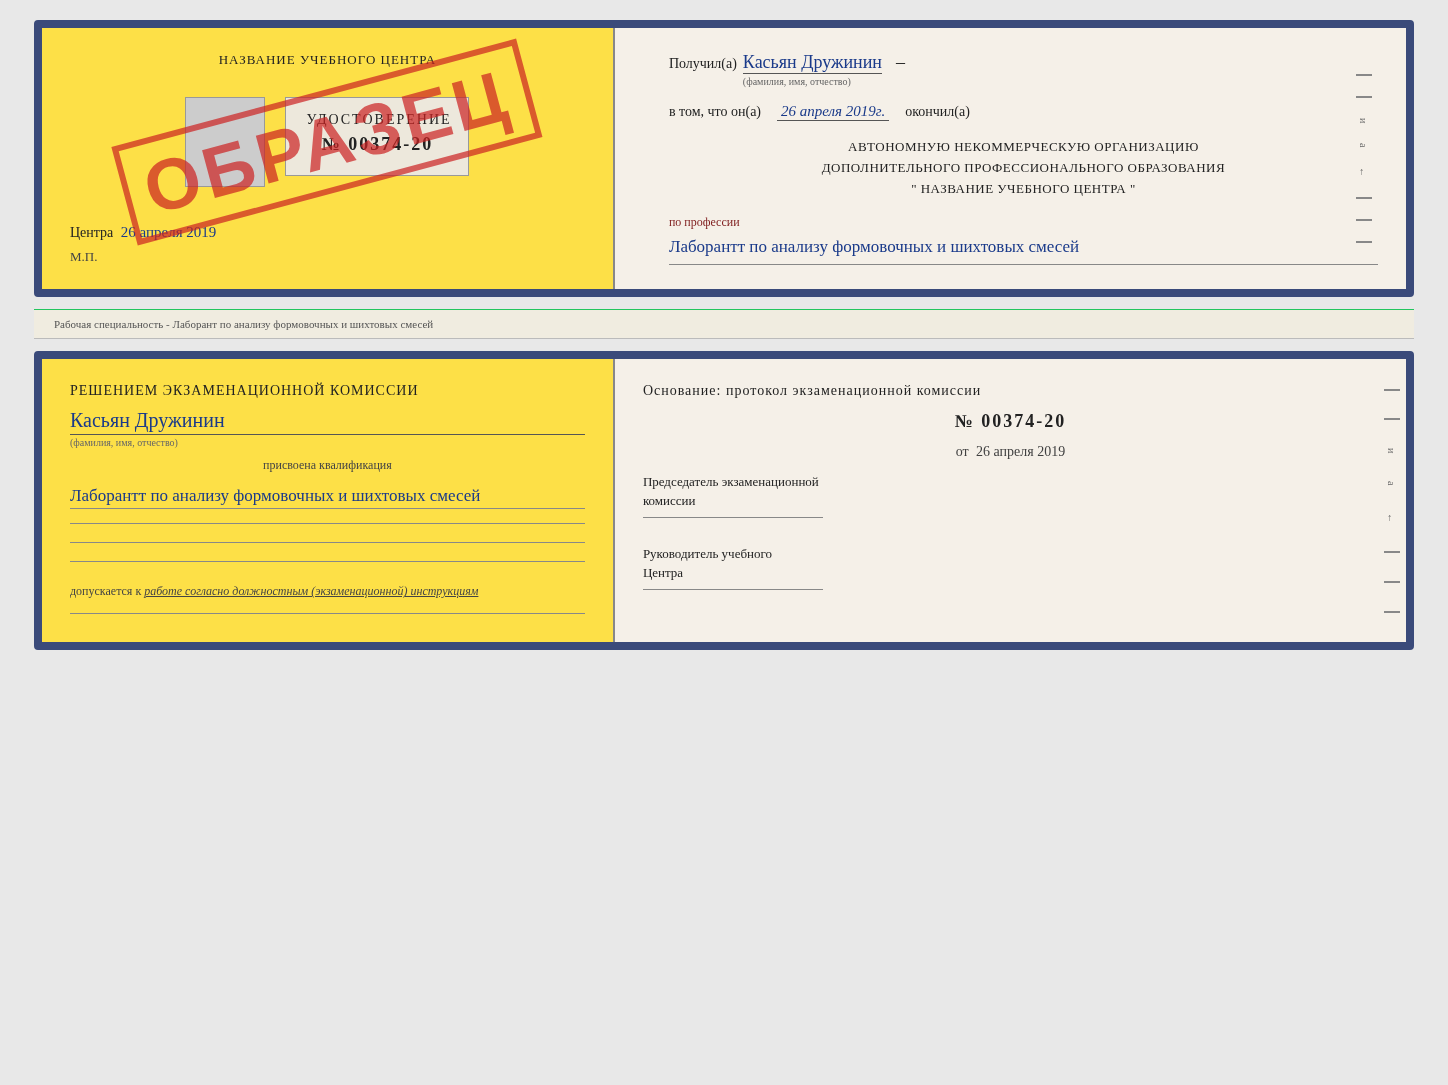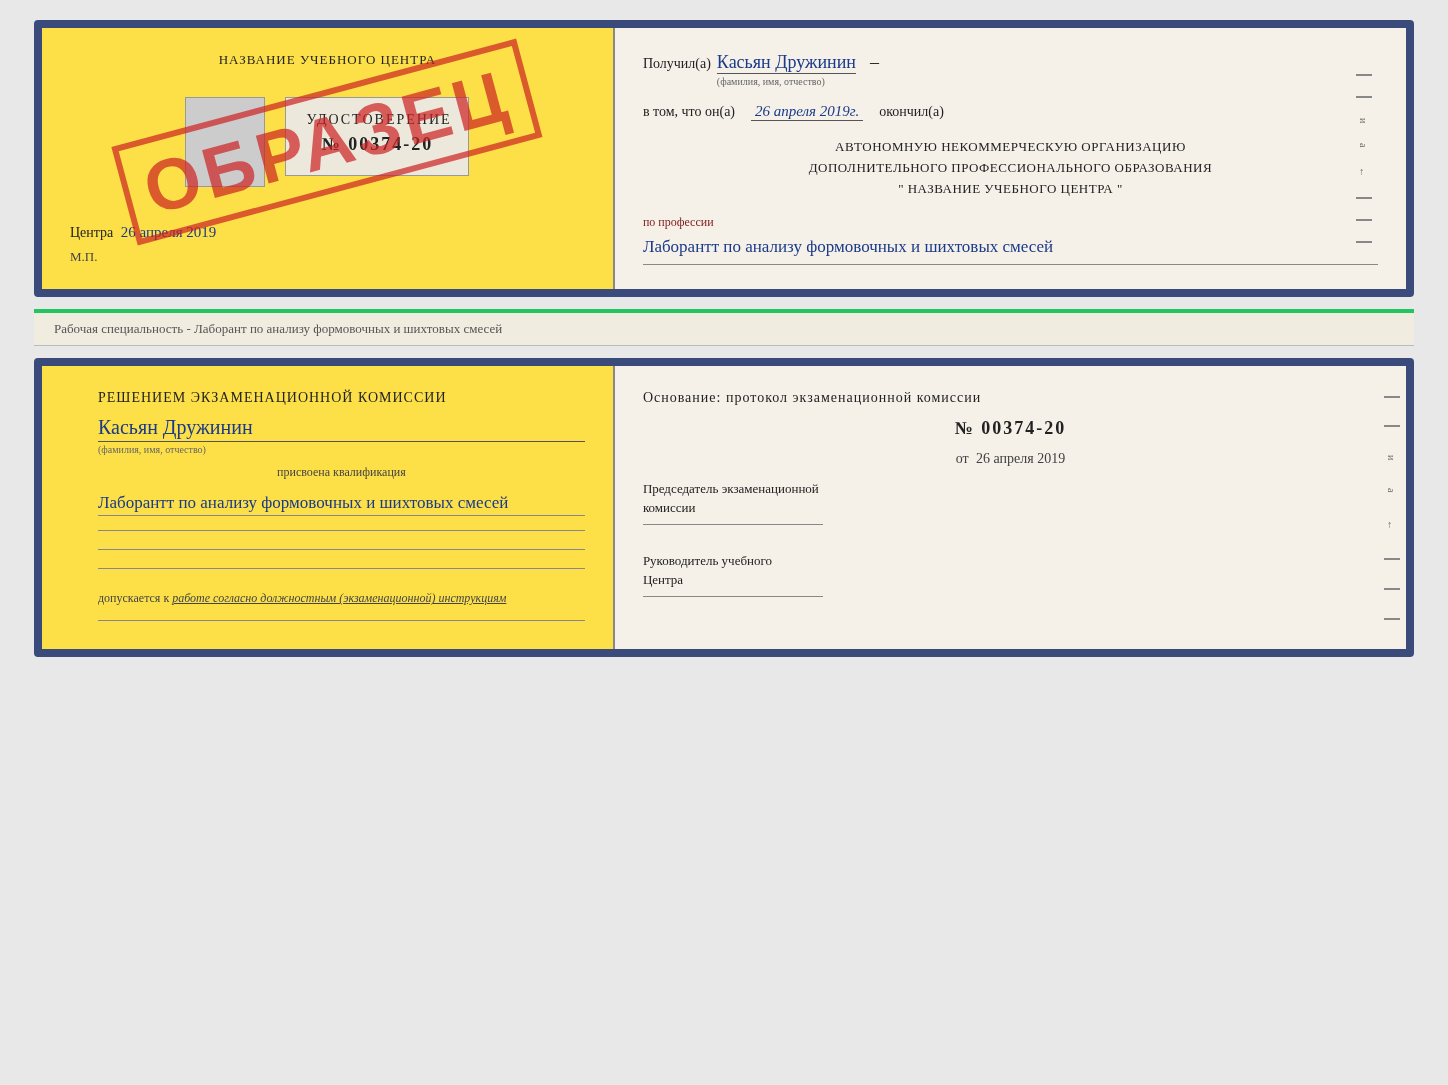--- a/index.html
+++ b/index.html
@@ -110,6 +110,7 @@
       flex-direction: column;
       gap: 16px;
       position: relative;
+      margin-left: 26px;
     }
 
     .poluchil-row {

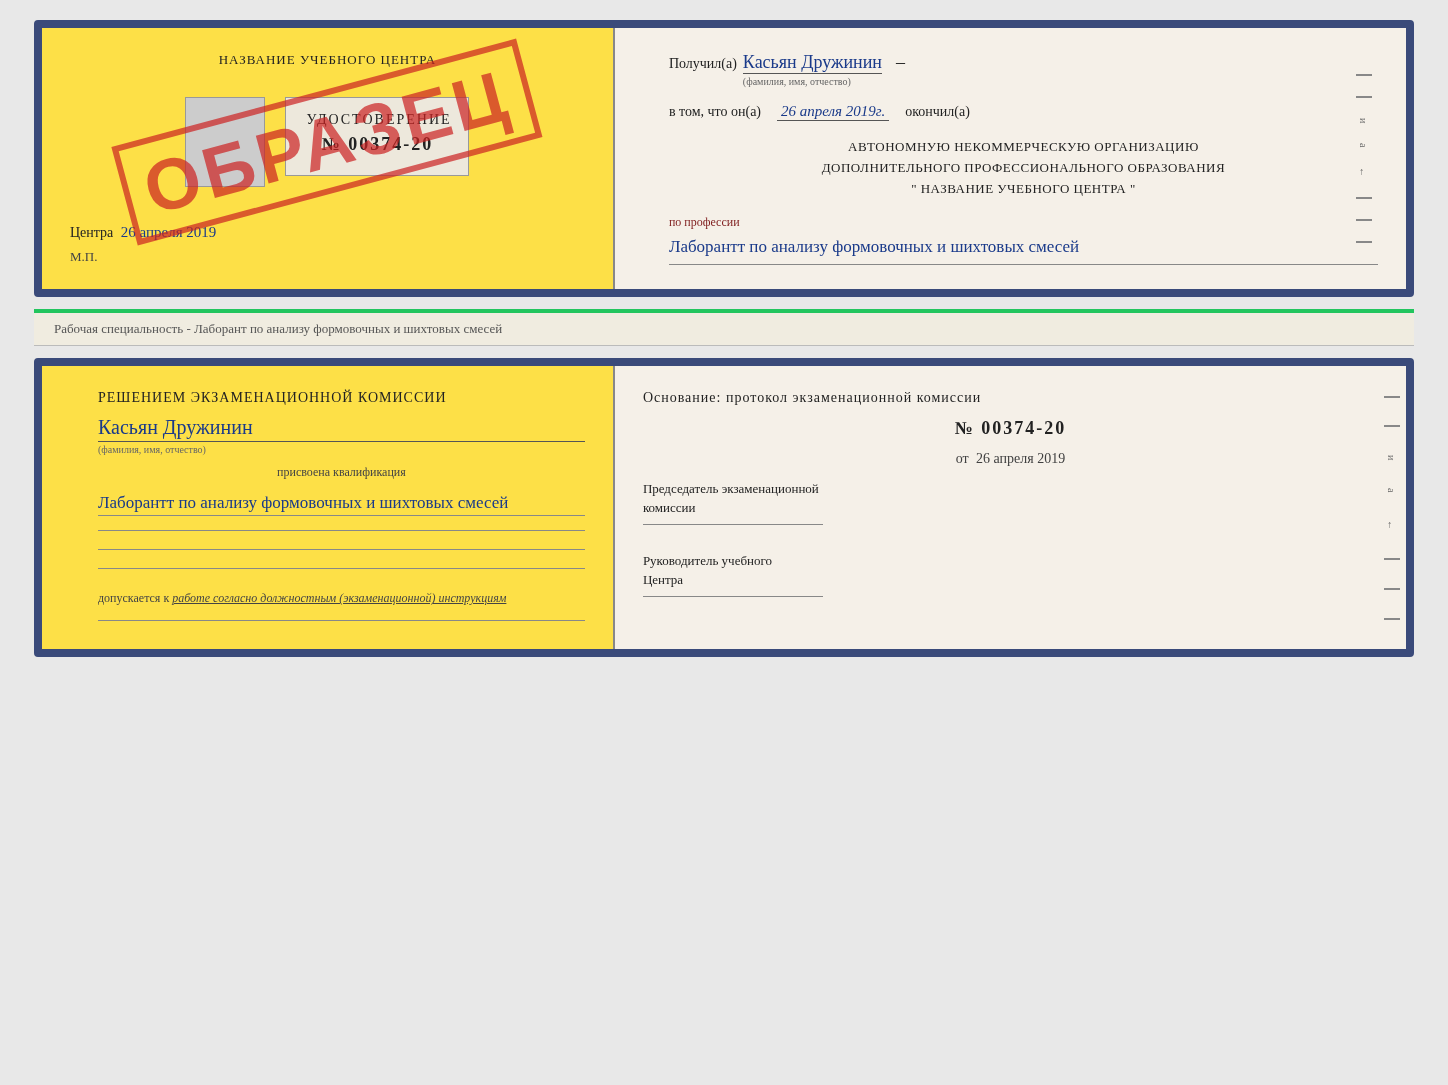--- a/index.html
+++ b/index.html
@@ -185,12 +185,12 @@
 
     
     .spacer-row {
-      font-size: 13px;
+      font-size: 11px;
       color: #555;
       padding: 8px 20px;
       background: #f0ece0;
       width: 1380px;
-      border-top: 4px solid #22c55e;
+      border-top: 1px solid #22c55e;
       border-bottom: 1px solid #bbb;
     }
 

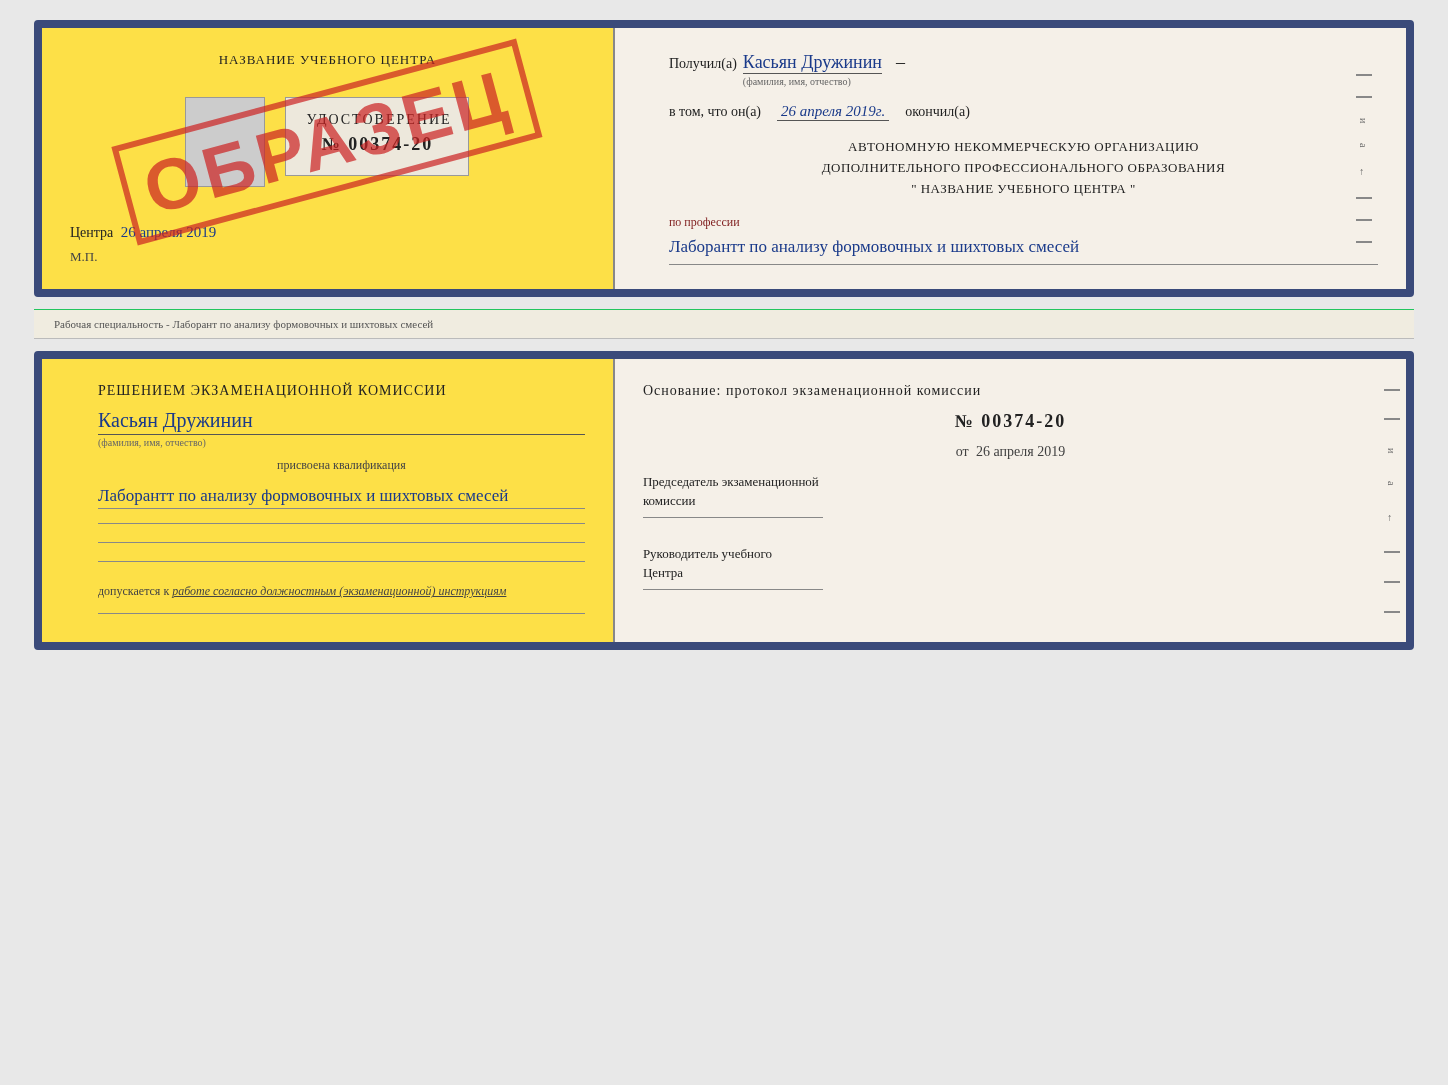--- a/index.html
+++ b/index.html
@@ -199,7 +199,6 @@
       display: flex;
       flex-direction: column;
       gap: 10px;
-      margin-left: 28px;
     }
 
     .resheniem-title {

